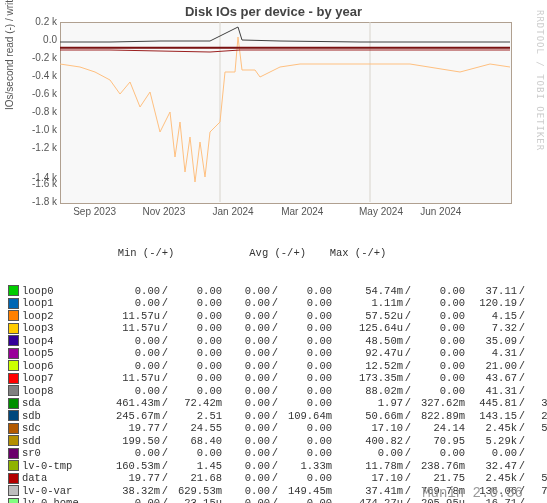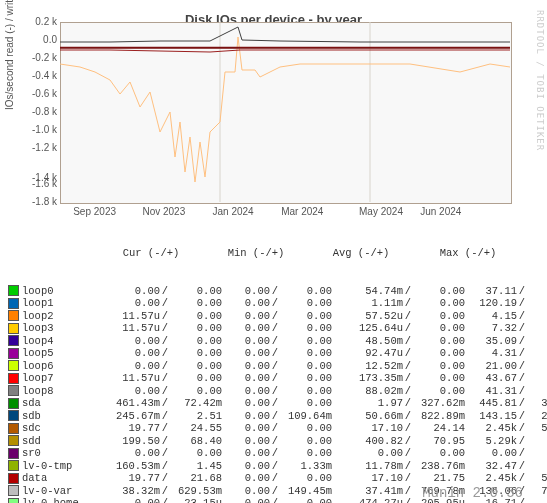--- a/index.html
+++ b/index.html
@@ -22,7 +22,7 @@
     font-size: 13px;
     font-weight: bold;
     color: #444;
-    padding-top: 12px;
+    padding-top: 4px;
   }
   .watermark {
     position: absolute;

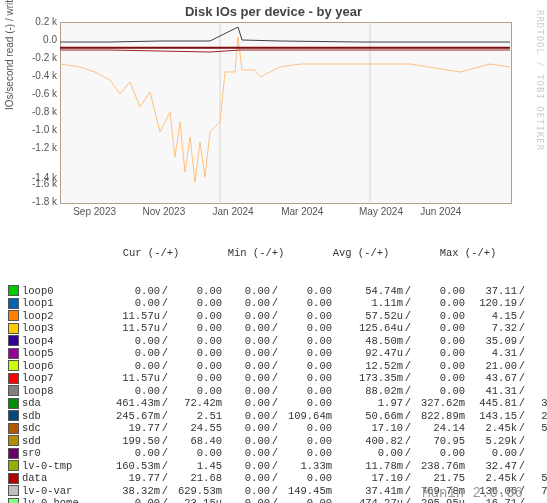--- a/index.html
+++ b/index.html
@@ -197,7 +197,6 @@
 
   <div class="legend">
     <div class="legend-row legend-header">
-      <span class="col col-cur-m" style="width:110px;text-align:center">Cur (-/+)</span>
       <span class="col col-min-m" style="width:100px;text-align:center">Min (-/+)</span>
       <span class="col col-avg-m" style="width:110px;text-align:center">Avg (-/+)</span>
       <span class="col col-max-m" style="width:104px;text-align:center">Max (-/+)</span>

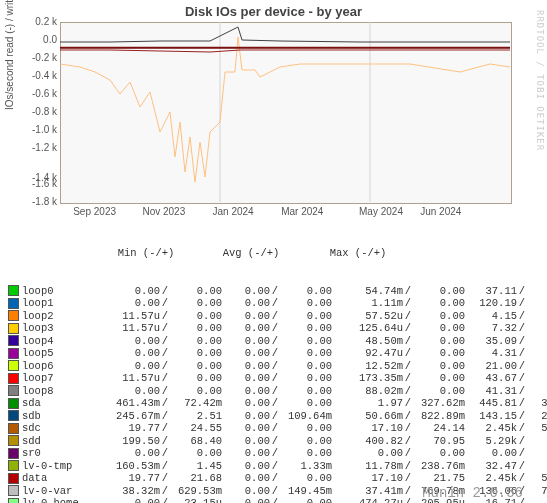--- a/index.html
+++ b/index.html
@@ -198,7 +198,7 @@
   <div class="legend">
     <div class="legend-row legend-header">
       <span class="col col-min-m" style="width:100px;text-align:center">Min (-/+)</span>
-      <span class="col col-avg-m" style="width:110px;text-align:center">Avg (-/+)</span>
+      <span class="col col-avg-m" style="width:110px;text-align:right">Avg (-/+)</span>
       <span class="col col-max-m" style="width:104px;text-align:center">Max (-/+)</span>
     </div>
     <div id="legend-body"><div class="legend-row"><span class="swatch" style="background:#00cc00"></span><span class="col col-name">loop0</span><span class="col col-cur-m">0.00</span><span class="slash">/</span><span class="col col-cur-p">0.00</span><span class="col col-min-m">0.00</span><span class="slash">/</span><span class="col col-min-p">0.00</span><span class="col col-avg-m">54.74m</span><span class="slash">/</span><span class="col col-avg-p">0.00</span><span class="col col-max-m">37.11</span><span class="slash">/</span><span class="col col-max-p">0.00</span></div><div class="legend-row"><span class="swatch" style="background:#0066b3"></span><span class="col col-name">loop1</span><span class="col col-cur-m">0.00</span><span class="slash">/</span><span class="col col-cur-p">0.00</span><span class="col col-min-m">0.00</span><span class="slash">/</span><span class="col col-min-p">0.00</span><span class="col col-avg-m">1.11m</span><span class="slash">/</span><span class="col col-avg-p">0.00</span><span class="col col-max-m">120.19</span><span class="slash">/</span><span class="col col-max-p">0.00</span></div><div class="legend-row"><span class="swatch" style="background:#ff8000"></span><span class="col col-name">loop2</span><span class="col col-cur-m">11.57u</span><span class="slash">/</span><span class="col col-cur-p">0.00</span><span class="col col-min-m">0.00</span><span class="slash">/</span><span class="col col-min-p">0.00</span><span class="col col-avg-m">57.52u</span><span class="slash">/</span><span class="col col-avg-p">0.00</span><span class="col col-max-m">4.15</span><span class="slash">/</span><span class="col col-max-p">0.00</span></div><div class="legend-row"><span class="swatch" style="background:#ffcc00"></span><span class="col col-name">loop3</span><span class="col col-cur-m">11.57u</span><span class="slash">/</span><span class="col col-cur-p">0.00</span><span class="col col-min-m">0.00</span><span class="slash">/</span><span class="col col-min-p">0.00</span><span class="col col-avg-m">125.64u</span><span class="slash">/</span><span class="col col-avg-p">0.00</span><span class="col col-max-m">7.32</span><span class="slash">/</span><span class="col col-max-p">0.00</span></div><div class="legend-row"><span class="swatch" style="background:#330099"></span><span class="col col-name">loop4</span><span class="col col-cur-m">0.00</span><span class="slash">/</span><span class="col col-cur-p">0.00</span><span class="col col-min-m">0.00</span><span class="slash">/</span><span class="col col-min-p">0.00</span><span class="col col-avg-m">48.50m</span><span class="slash">/</span><span class="col col-avg-p">0.00</span><span class="col col-max-m">35.09</span><span class="slash">/</span><span class="col col-max-p">0.00</span></div><div class="legend-row"><span class="swatch" style="background:#990099"></span><span class="col col-name">loop5</span><span class="col col-cur-m">0.00</span><span class="slash">/</span><span class="col col-cur-p">0.00</span><span class="col col-min-m">0.00</span><span class="slash">/</span><span class="col col-min-p">0.00</span><span class="col col-avg-m">92.47u</span><span class="slash">/</span><span class="col col-avg-p">0.00</span><span class="col col-max-m">4.31</span><span class="slash">/</span><span class="col col-max-p">0.00</span></div><div class="legend-row"><span class="swatch" style="background:#ccff00"></span><span class="col col-name">loop6</span><span class="col col-cur-m">0.00</span><span class="slash">/</span><span class="col col-cur-p">0.00</span><span class="col col-min-m">0.00</span><span class="slash">/</span><span class="col col-min-p">0.00</span><span class="col col-avg-m">12.52m</span><span class="slash">/</span><span class="col col-avg-p">0.00</span><span class="col col-max-m">21.00</span><span class="slash">/</span><span class="col col-max-p">0.00</span></div><div class="legend-row"><span class="swatch" style="background:#ff0000"></span><span class="col col-name">loop7</span><span class="col col-cur-m">11.57u</span><span class="slash">/</span><span class="col col-cur-p">0.00</span><span class="col col-min-m">0.00</span><span class="slash">/</span><span class="col col-min-p">0.00</span><span class="col col-avg-m">173.35m</span><span class="slash">/</span><span class="col col-avg-p">0.00</span><span class="col col-max-m">43.67</span><span class="slash">/</span><span class="col col-max-p">0.00</span></div><div class="legend-row"><span class="swatch" style="background:#808080"></span><span class="col col-name">loop8</span><span class="col col-cur-m">0.00</span><span class="slash">/</span><span class="col col-cur-p">0.00</span><span class="col col-min-m">0.00</span><span class="slash">/</span><span class="col col-min-p">0.00</span><span class="col col-avg-m">88.02m</span><span class="slash">/</span><span class="col col-avg-p">0.00</span><span class="col col-max-m">41.31</span><span class="slash">/</span><span class="col col-max-p">0.00</span></div><div class="legend-row"><span class="swatch" style="background:#008f00"></span><span class="col col-name">sda</span><span class="col col-cur-m">461.43m</span><span class="slash">/</span><span class="col col-cur-p">72.42m</span><span class="col col-min-m">0.00</span><span class="slash">/</span><span class="col col-min-p">0.00</span><span class="col col-avg-m">1.97</span><span class="slash">/</span><span class="col col-avg-p">327.62m</span><span class="col col-max-m">445.81</span><span class="slash">/</span><span class="col col-max-p">322.86</span></div><div class="legend-row"><span class="swatch" style="background:#00487d"></span><span class="col col-name">sdb</span><span class="col col-cur-m">245.67m</span><span class="slash">/</span><span class="col col-cur-p">2.51</span><span class="col col-min-m">0.00</span><span class="slash">/</span><span class="col col-min-p">109.64m</span><span class="col col-avg-m">50.66m</span><span class="slash">/</span><span class="col col-avg-p">822.89m</span><span class="col col-max-m">143.15</span><span class="slash">/</span><span class="col col-max-p">219.06</span></div><div class="legend-row"><span class="swatch" style="background:#b35a00"></span><span class="col col-name">sdc</span><span class="col col-cur-m">19.77</span><span class="slash">/</span><span class="col col-cur-p">24.55</span><span class="col col-min-m">0.00</span><span class="slash">/</span><span class="col col-min-p">0.00</span><span class="col col-avg-m">17.10</span><span class="slash">/</span><span class="col col-avg-p">24.14</span><span class="col col-max-m">2.45k</span><span class="slash">/</span><span class="col col-max-p">581.07</span></div><div class="legend-row"><span class="swatch" style="background:#b38f00"></span><span class="col col-name">sdd</span><span class="col col-cur-m">199.50</span><span class="slash">/</span><span class="col col-cur-p">68.40</span><span class="col col-min-m">0.00</span><span class="slash">/</span><span class="col col-min-p">0.00</span><span class="col col-avg-m">400.82</span><span class="slash">/</span><span class="col col-avg-p">70.95</span><span class="col col-max-m">5.29k</span><span class="slash">/</span><span class="col col-max-p">5.13k</span></div><div class="legend-row"><span class="swatch" style="background:#6b006b"></span><span class="col col-name">sr0</span><span class="col col-cur-m">0.00</span><span class="slash">/</span><span class="col col-cur-p">0.00</span><span class="col col-min-m">0.00</span><span class="slash">/</span><span class="col col-min-p">0.00</span><span class="col col-avg-m">0.00</span><span class="slash">/</span><span class="col col-avg-p">0.00</span><span class="col col-max-m">0.00</span><span class="slash">/</span><span class="col col-max-p">0.00</span></div><div class="legend-row"><span class="swatch" style="background:#8fb300"></span><span class="col col-name">lv-0-tmp</span><span class="col col-cur-m">160.53m</span><span class="slash">/</span><span class="col col-cur-p">1.45</span><span class="col col-min-m">0.00</span><span class="slash">/</span><span class="col col-min-p">1.33m</span><span class="col col-avg-m">11.78m</span><span class="slash">/</span><span class="col col-avg-p">238.76m</span><span class="col col-max-m">32.47</span><span class="slash">/</span><span class="col col-max-p">84.72</span></div><div class="legend-row"><span class="swatch" style="background:#b30000"></span><span class="col col-name">data</span><span class="col col-cur-m">19.77</span><span class="slash">/</span><span class="col col-cur-p">21.68</span><span class="col col-min-m">0.00</span><span class="slash">/</span><span class="col col-min-p">0.00</span><span class="col col-avg-m">17.10</span><span class="slash">/</span><span class="col col-avg-p">21.75</span><span class="col col-max-m">2.45k</span><span class="slash">/</span><span class="col col-max-p">574.99</span></div><div class="legend-row"><span class="swatch" style="background:#bebebe"></span><span class="col col-name">lv-0-var</span><span class="col col-cur-m">38.32m</span><span class="slash">/</span><span class="col col-cur-p">629.53m</span><span class="col col-min-m">0.00</span><span class="slash">/</span><span class="col col-min-p">149.45m</span><span class="col col-avg-m">37.41m</span><span class="slash">/</span><span class="col col-avg-p">769.78m</span><span class="col col-max-m">136.06</span><span class="slash">/</span><span class="col col-max-p">709.36</span></div><div class="legend-row"><span class="swatch" style="background:#80ff80"></span><span class="col col-name">lv-0-home</span><span class="col col-cur-m">0.00</span><span class="slash">/</span><span class="col col-cur-p">23.15u</span><span class="col col-min-m">0.00</span><span class="slash">/</span><span class="col col-min-p">0.00</span><span class="col col-avg-m">474.27u</span><span class="slash">/</span><span class="col col-avg-p">205.95u</span><span class="col col-max-m">16.71</span><span class="slash">/</span><span class="col col-max-p">17.60</span></div></div>

